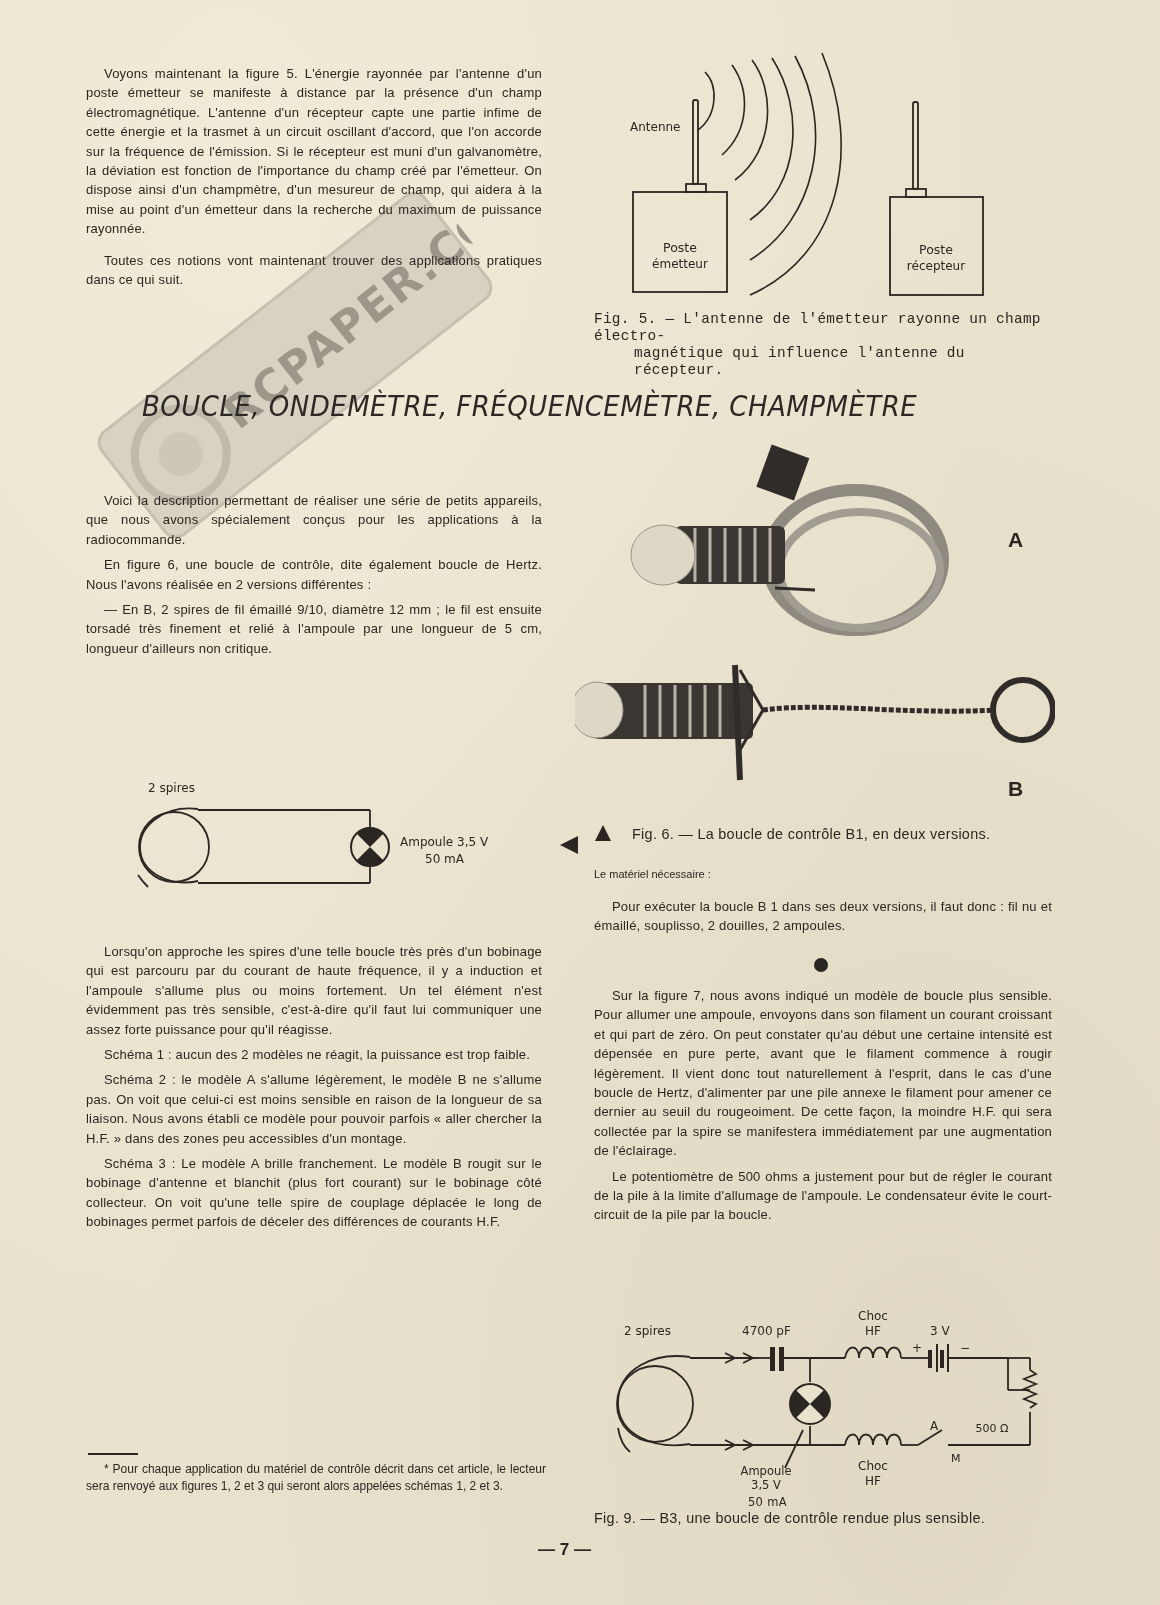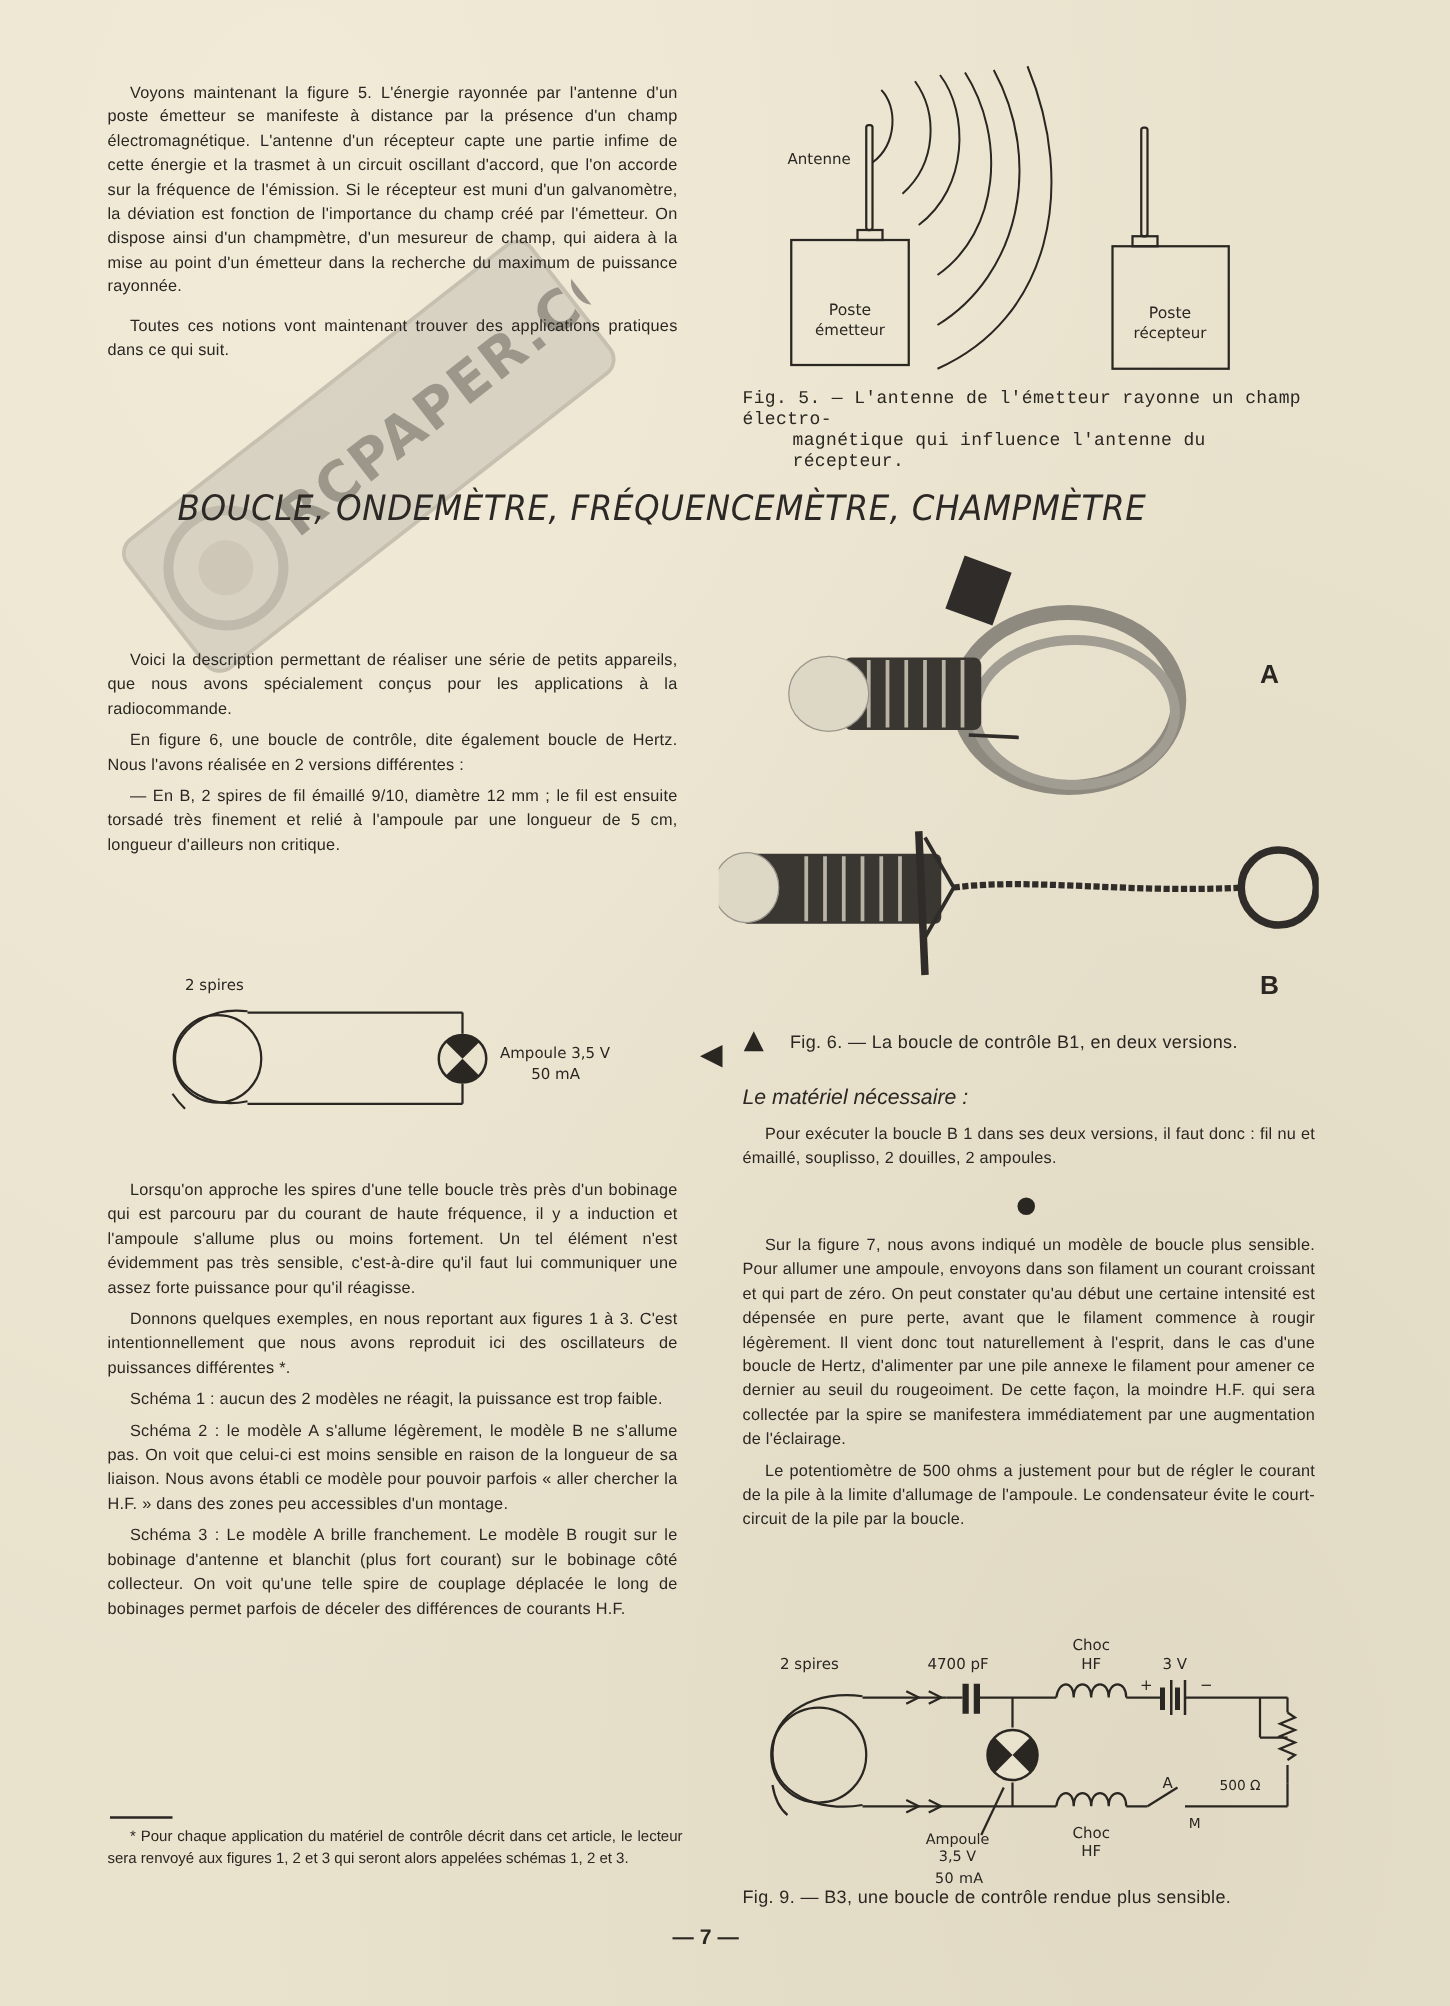--- a/index.html
+++ b/index.html
@@ -21,7 +21,7 @@
   }
   .col p { margin: 0 0 6px 0; text-indent: 18px; }
   .left-top { left: 86px; top: 64px; width: 456px; }
-  .left-mid { left: 86px; top: 518px; width: 456px; }
+  .left-mid { left: 86px; top: 491px; width: 456px; }
   .left-low { left: 86px; top: 942px; width: 456px; }
   .right-low { left: 594px; top: 986px; width: 458px; }
   .headline {

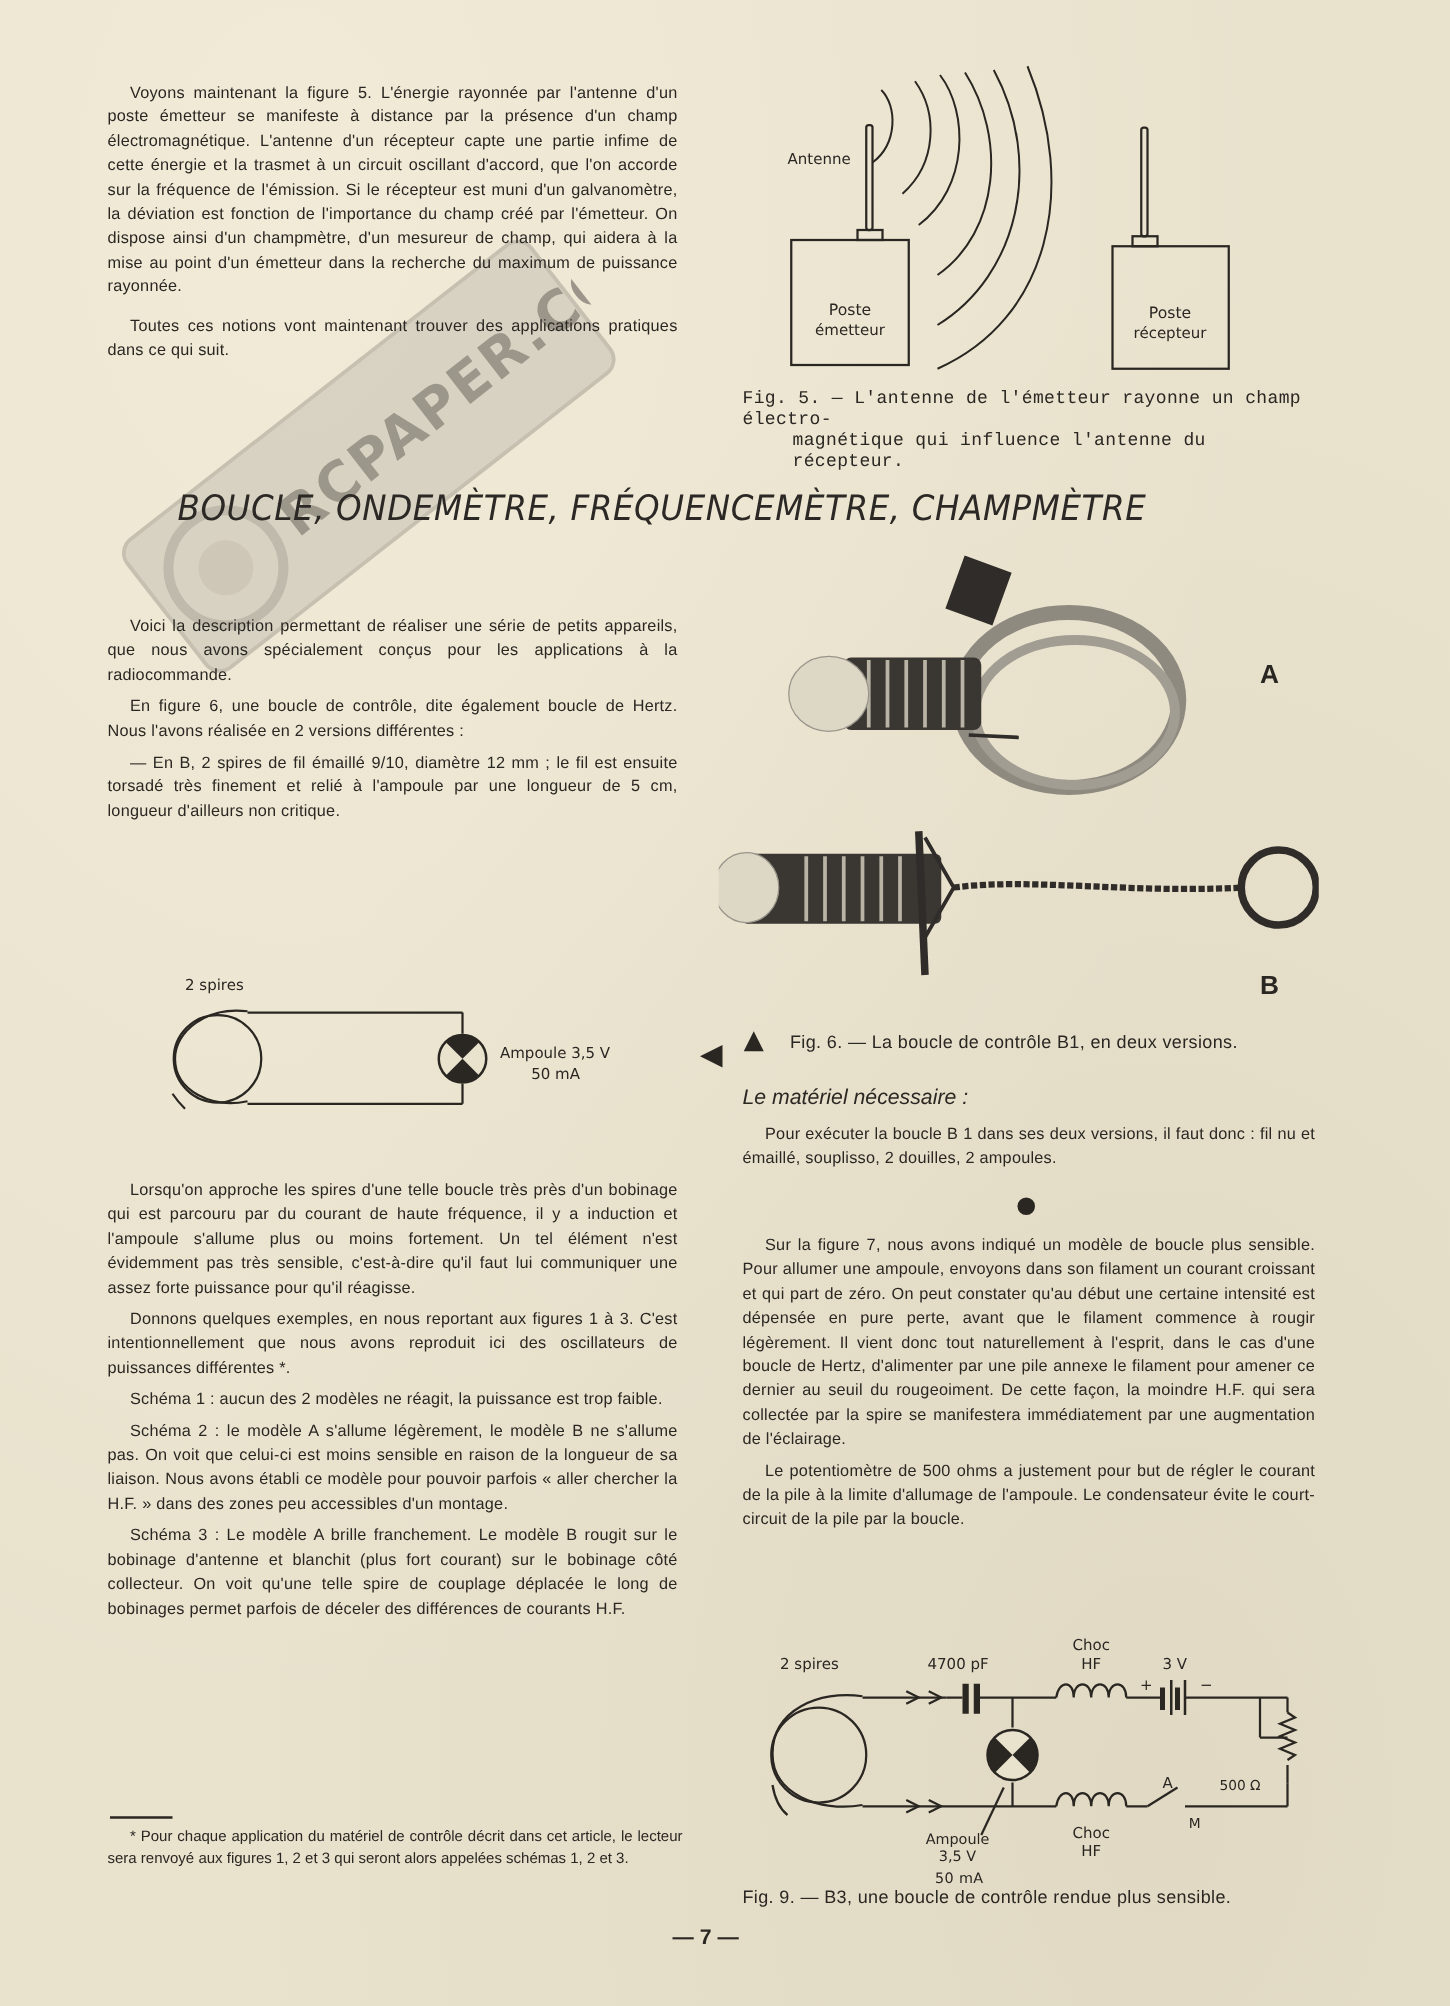--- a/index.html
+++ b/index.html
@@ -35,7 +35,7 @@
   .fig5-cap .l2 { padding-left: 40px; display: block; }
   .fig6-cap { left: 632px; top: 826px; }
   .fig7-cap { left: 594px; top: 1497px; }
-  .subhead { position: absolute; left: 594px; top: 868px; font-style: italic; font-size: 17px; text-align: right; }
+  .subhead { position: absolute; left: 594px; top: 868px; font-size: 11px; text-align: right; }
   .bullet-dot { position: absolute; left: 814px; top: 958px; width: 14px; height: 14px; border-radius: 50%; background: #2a2723; }
   .arrow-left { position: absolute; left: 560px; top: 836px; width: 0; height: 0;
     border-top: 9px solid transparent; border-bottom: 9px solid transparent; border-right: 18px solid #2a2723; }

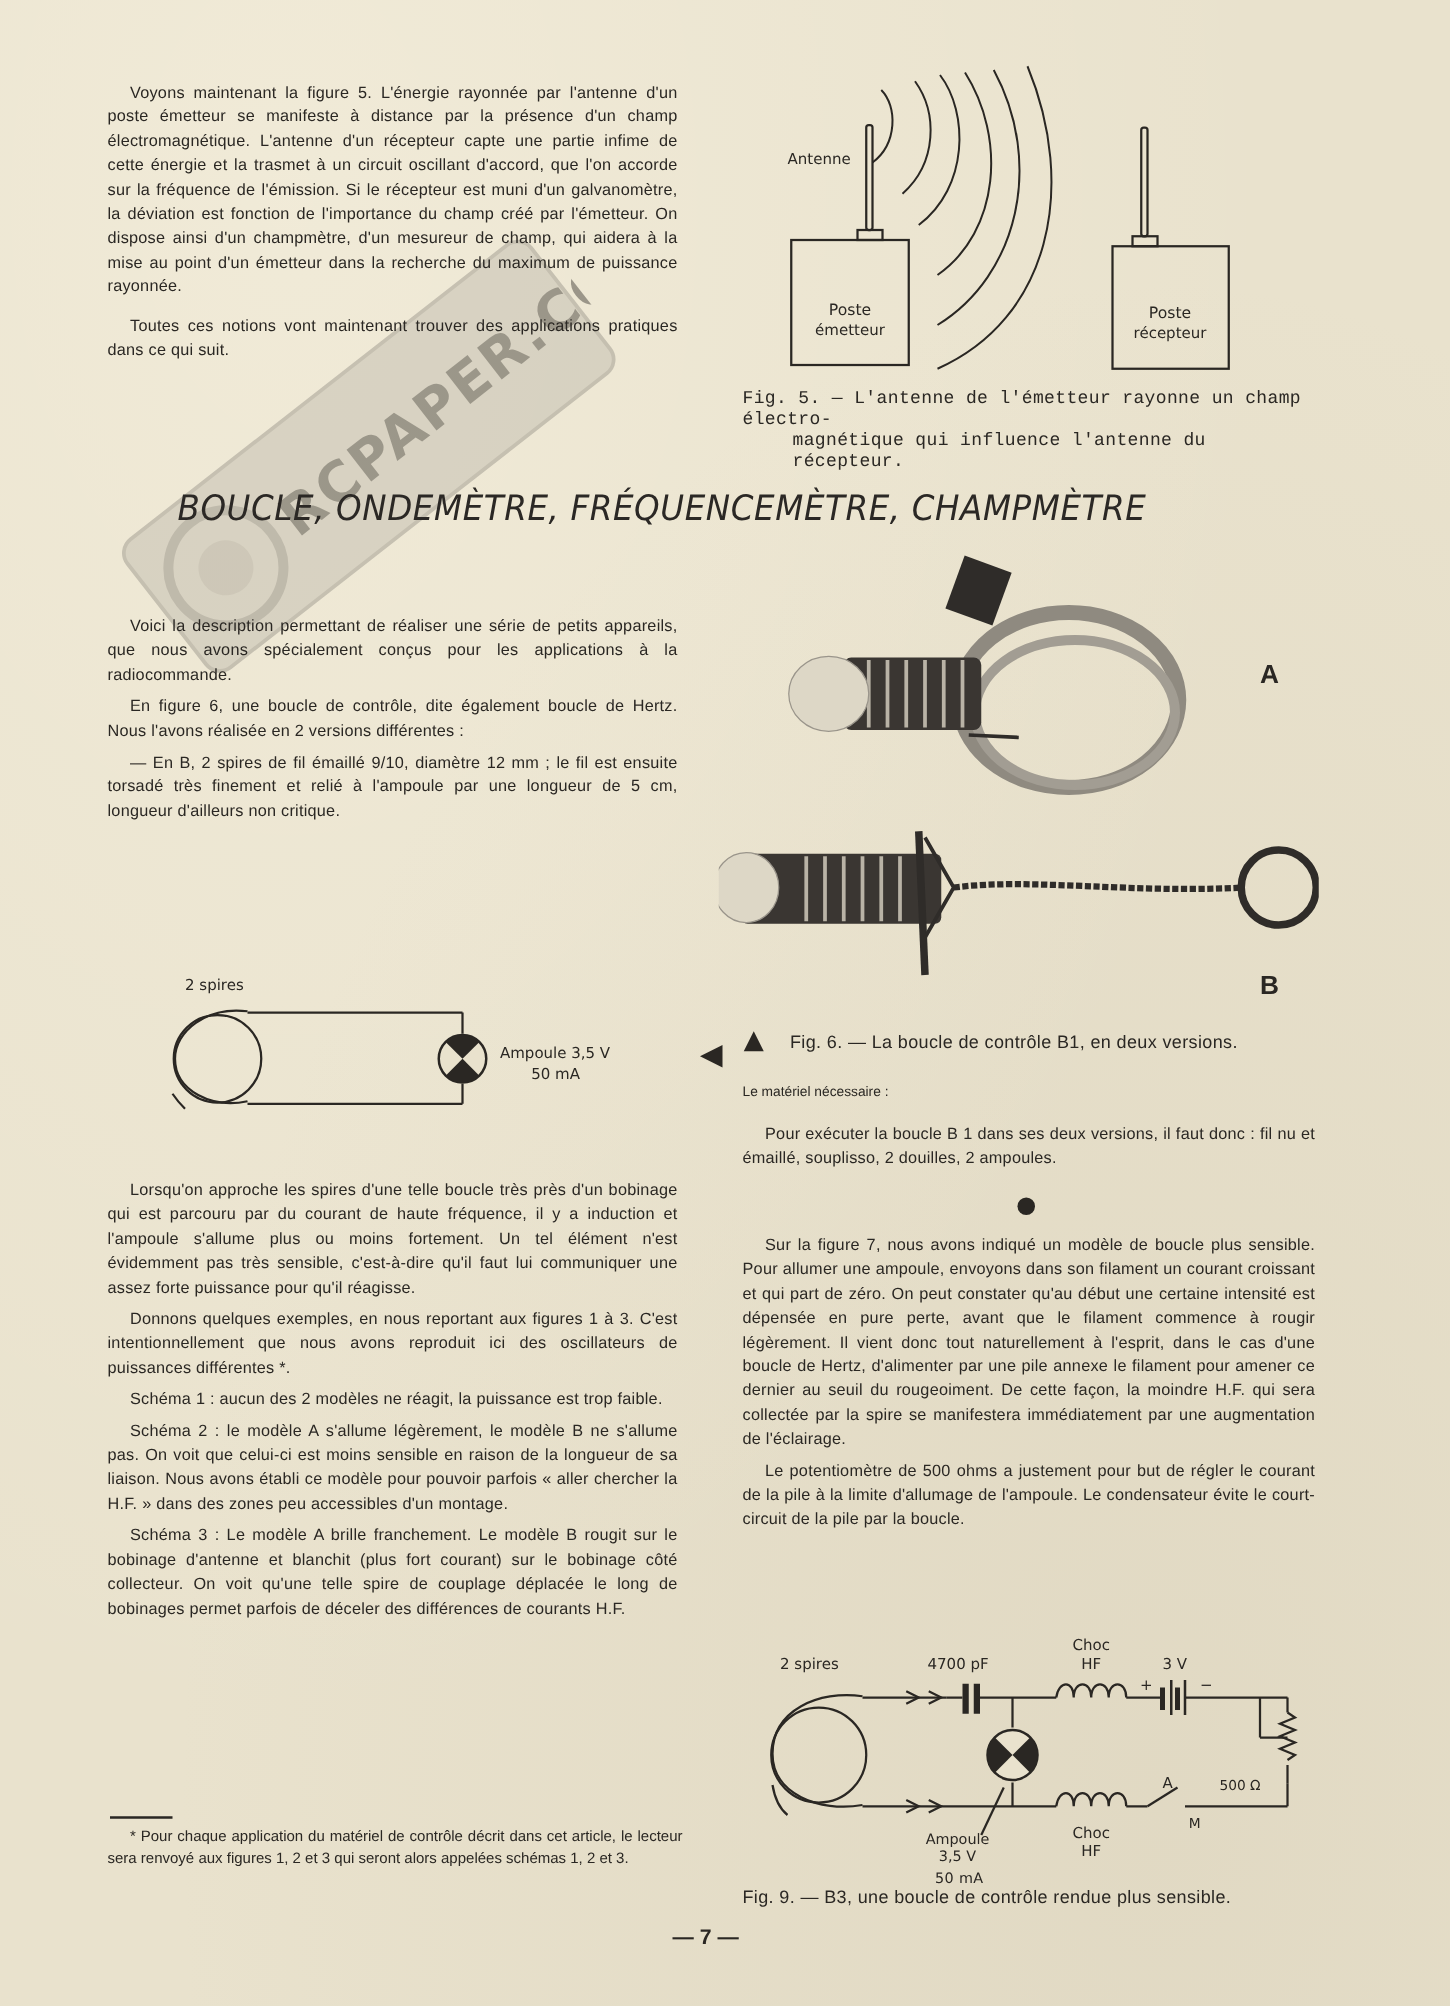--- a/index.html
+++ b/index.html
@@ -170,7 +170,6 @@
 
 <div class="col left-low">
   <p>Lorsqu'on approche les spires d'une telle boucle très près d'un bobinage qui est parcouru par du courant de haute fréquence, il y a induction et l'ampoule s'allume plus ou moins fortement. Un tel élément n'est évidemment pas très sensible, c'est-à-dire qu'il faut lui communiquer une assez forte puissance pour qu'il réagisse.</p>
-  <p>Donnons quelques exemples, en nous reportant aux figures 1 à 3. C'est intentionnellement que nous avons reproduit ici des oscillateurs de puissances différentes *.</p>
   <p>Schéma 1 : aucun des 2 modèles ne réagit, la puissance est trop faible.</p>
   <p>Schéma 2 : le modèle A s'allume légèrement, le modèle B ne s'allume pas. On voit que celui-ci est moins sensible en raison de la longueur de sa liaison. Nous avons établi ce modèle pour pouvoir parfois « aller chercher la H.F. » dans des zones peu accessibles d'un montage.</p>
   <p>Schéma 3 : Le modèle A brille franchement. Le modèle B rougit sur le bobinage d'antenne et blanchit (plus fort courant) sur le bobinage côté collecteur. On voit qu'une telle spire de couplage déplacée le long de bobinages permet parfois de déceler des différences de courants H.F.</p>

